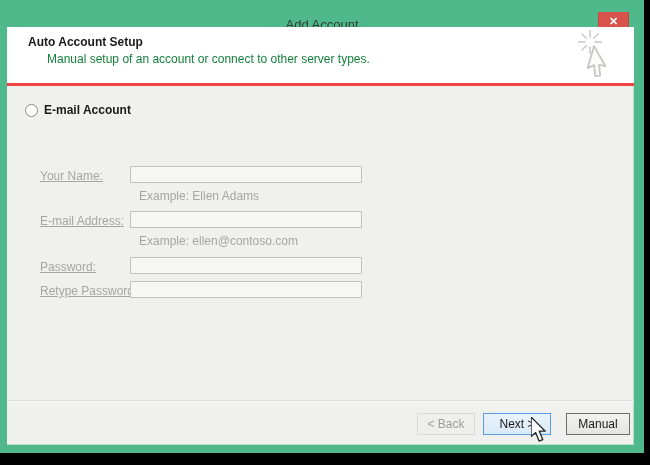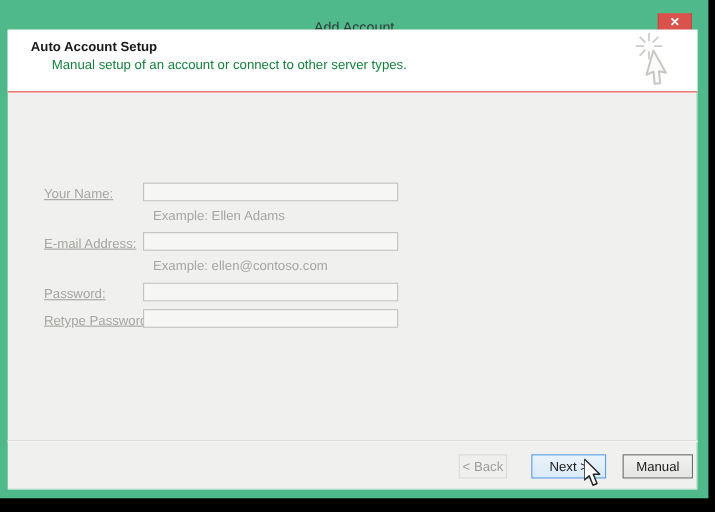--- a/index.html
+++ b/index.html
@@ -42,7 +42,7 @@
   .header {
     position:absolute; left:0; top:0; right:0;
     height:56px; background:#ffffff;
-    border-bottom:1px solid #ef4444;
+    border-bottom:3px solid #ef4444;
   }
   .header-title {
     position:absolute; left:21px; top:8px;

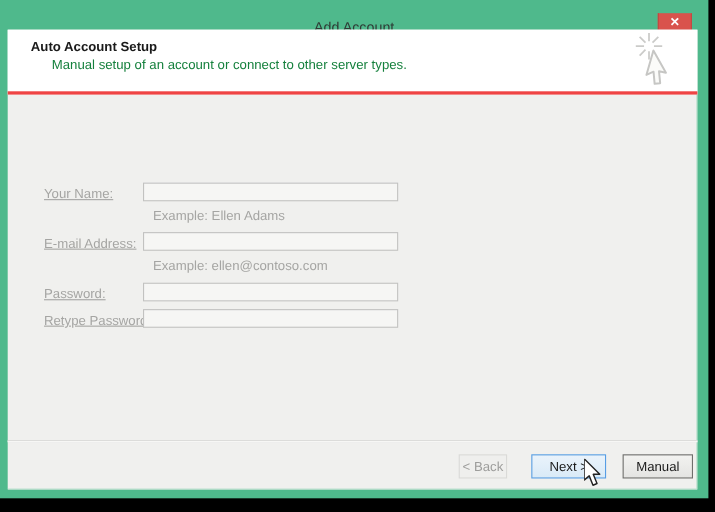--- a/index.html
+++ b/index.html
@@ -137,6 +137,10 @@
       </div>
     </div>
 
+    <div class="radio-row" style="left:18px; top:76px;">
+      <span class="radio"></span>
+      <span class="radio-label">E-mail Account</span>
+    </div>
 
     <div class="field-label" style="top:142px;">Your Name:</div>
     <input class="text-input" style="top: 139px;" disabled="" value="">

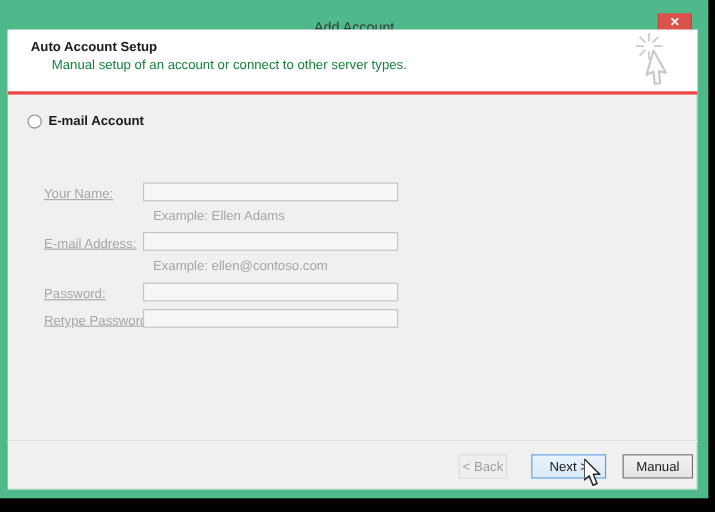--- a/index.html
+++ b/index.html
@@ -88,7 +88,7 @@
     box-sizing:border-box; cursor:default;
   }
   .btn-back {
-    left:410px; width:44px;
+    left:410px; width:58px;
     background:#EFEFED; border:1px solid #DADAD8; color:#9D9D9B;
   }
   .btn-next {

